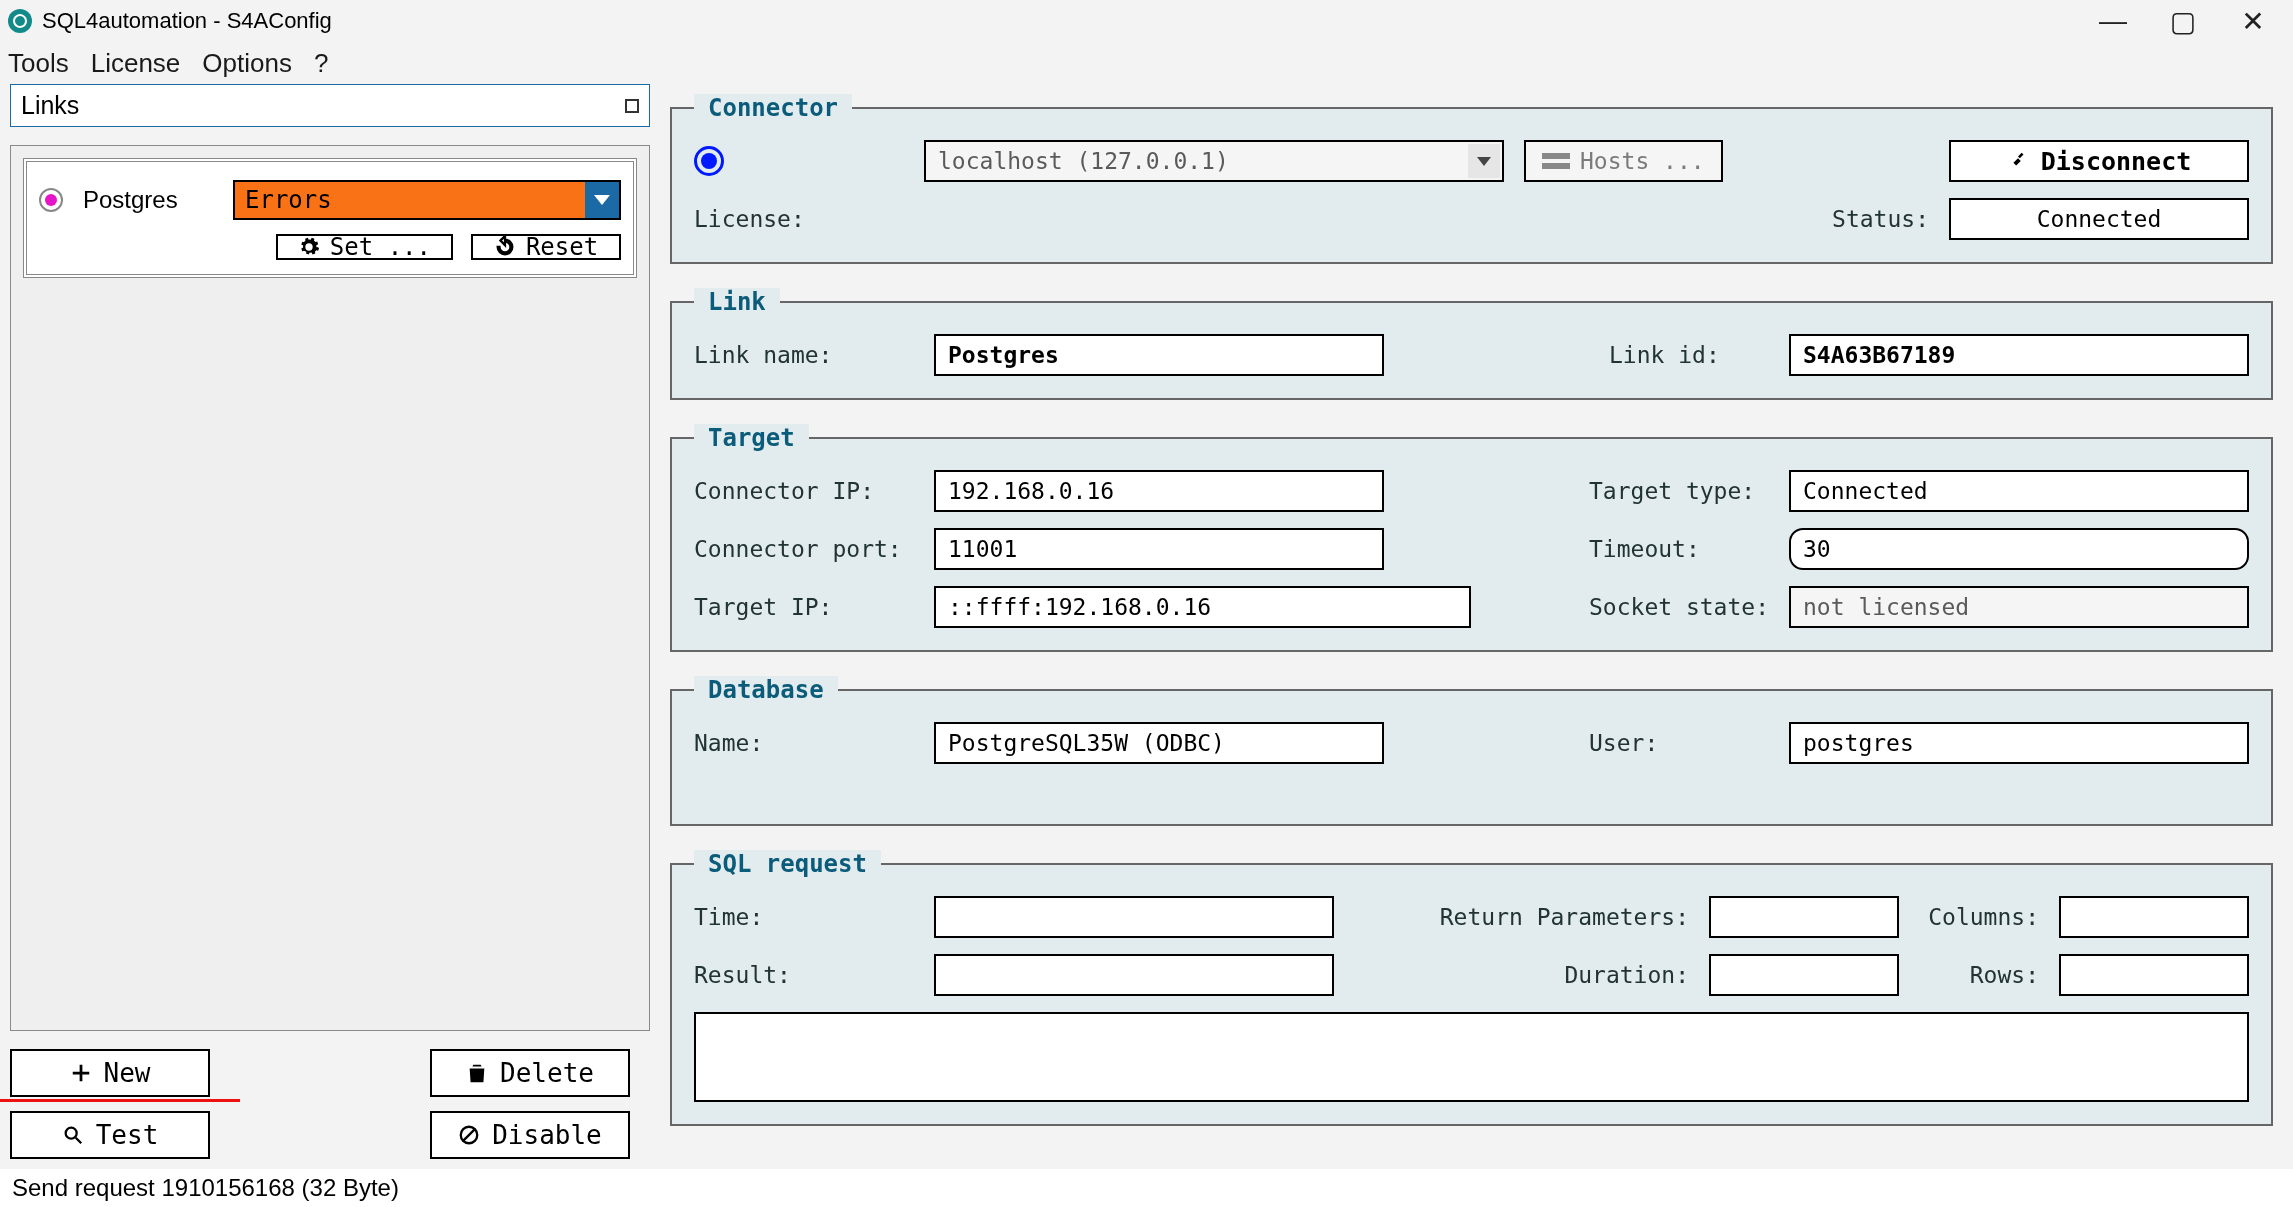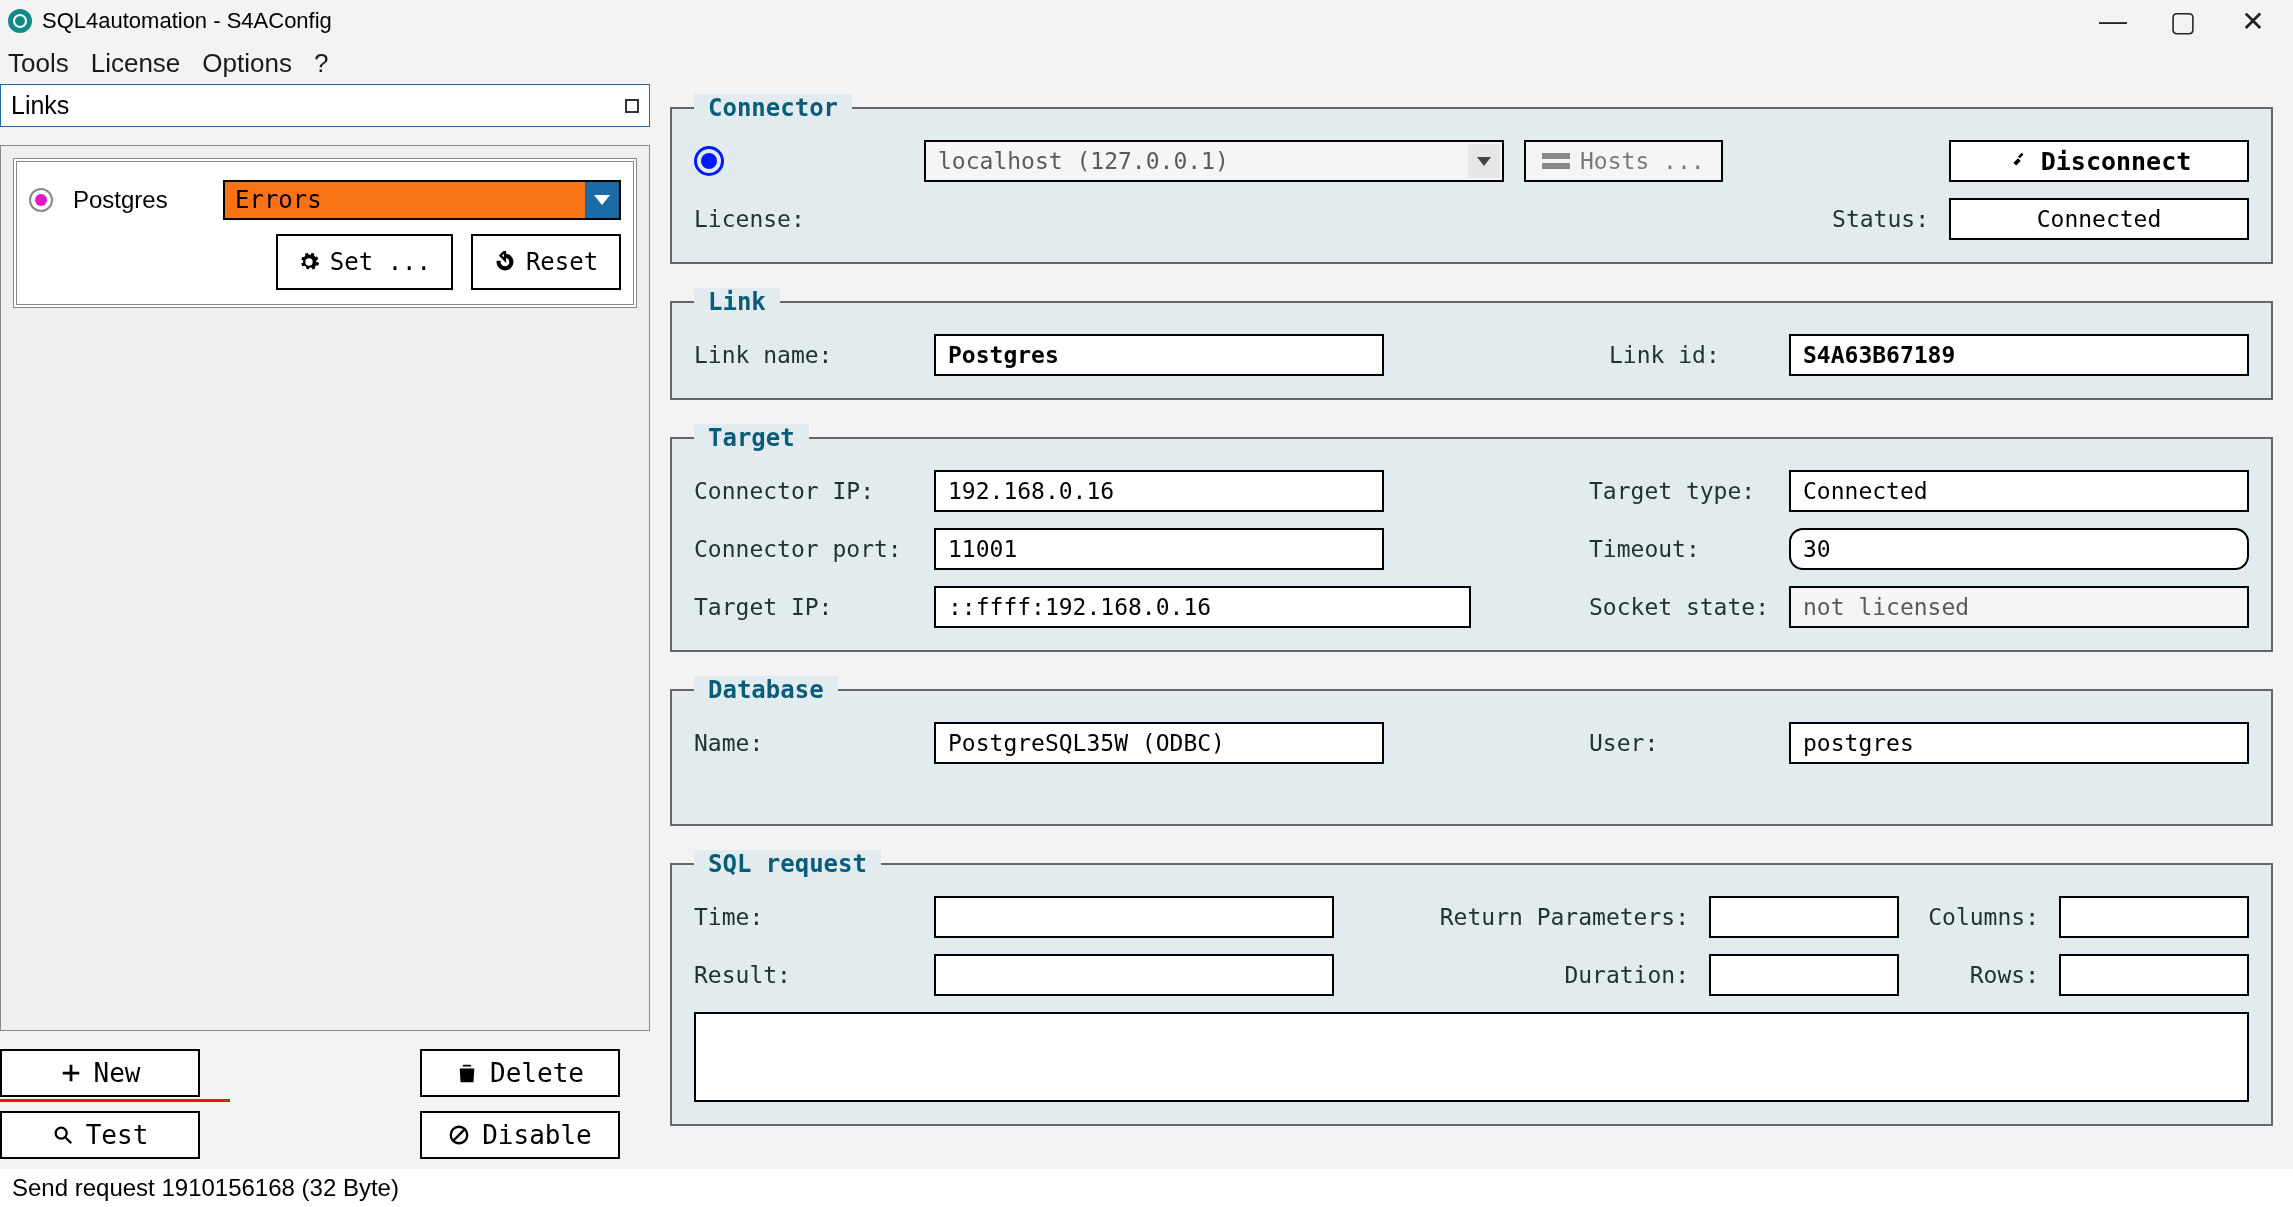--- a/index.html
+++ b/index.html
@@ -21,7 +21,7 @@
 
   
   .content { display:flex; position:absolute; top:84px; left:0; right:0; bottom:38px; background:#f3f3f3; }
-  .left { width:660px; padding:0 10px 10px 0; display:flex; flex-direction:column; }
+  .left { width:660px; padding:0 10px 10px 10px; display:flex; flex-direction:column; }
   .right { flex:1; padding:10px 20px 10px 10px; }
 
   

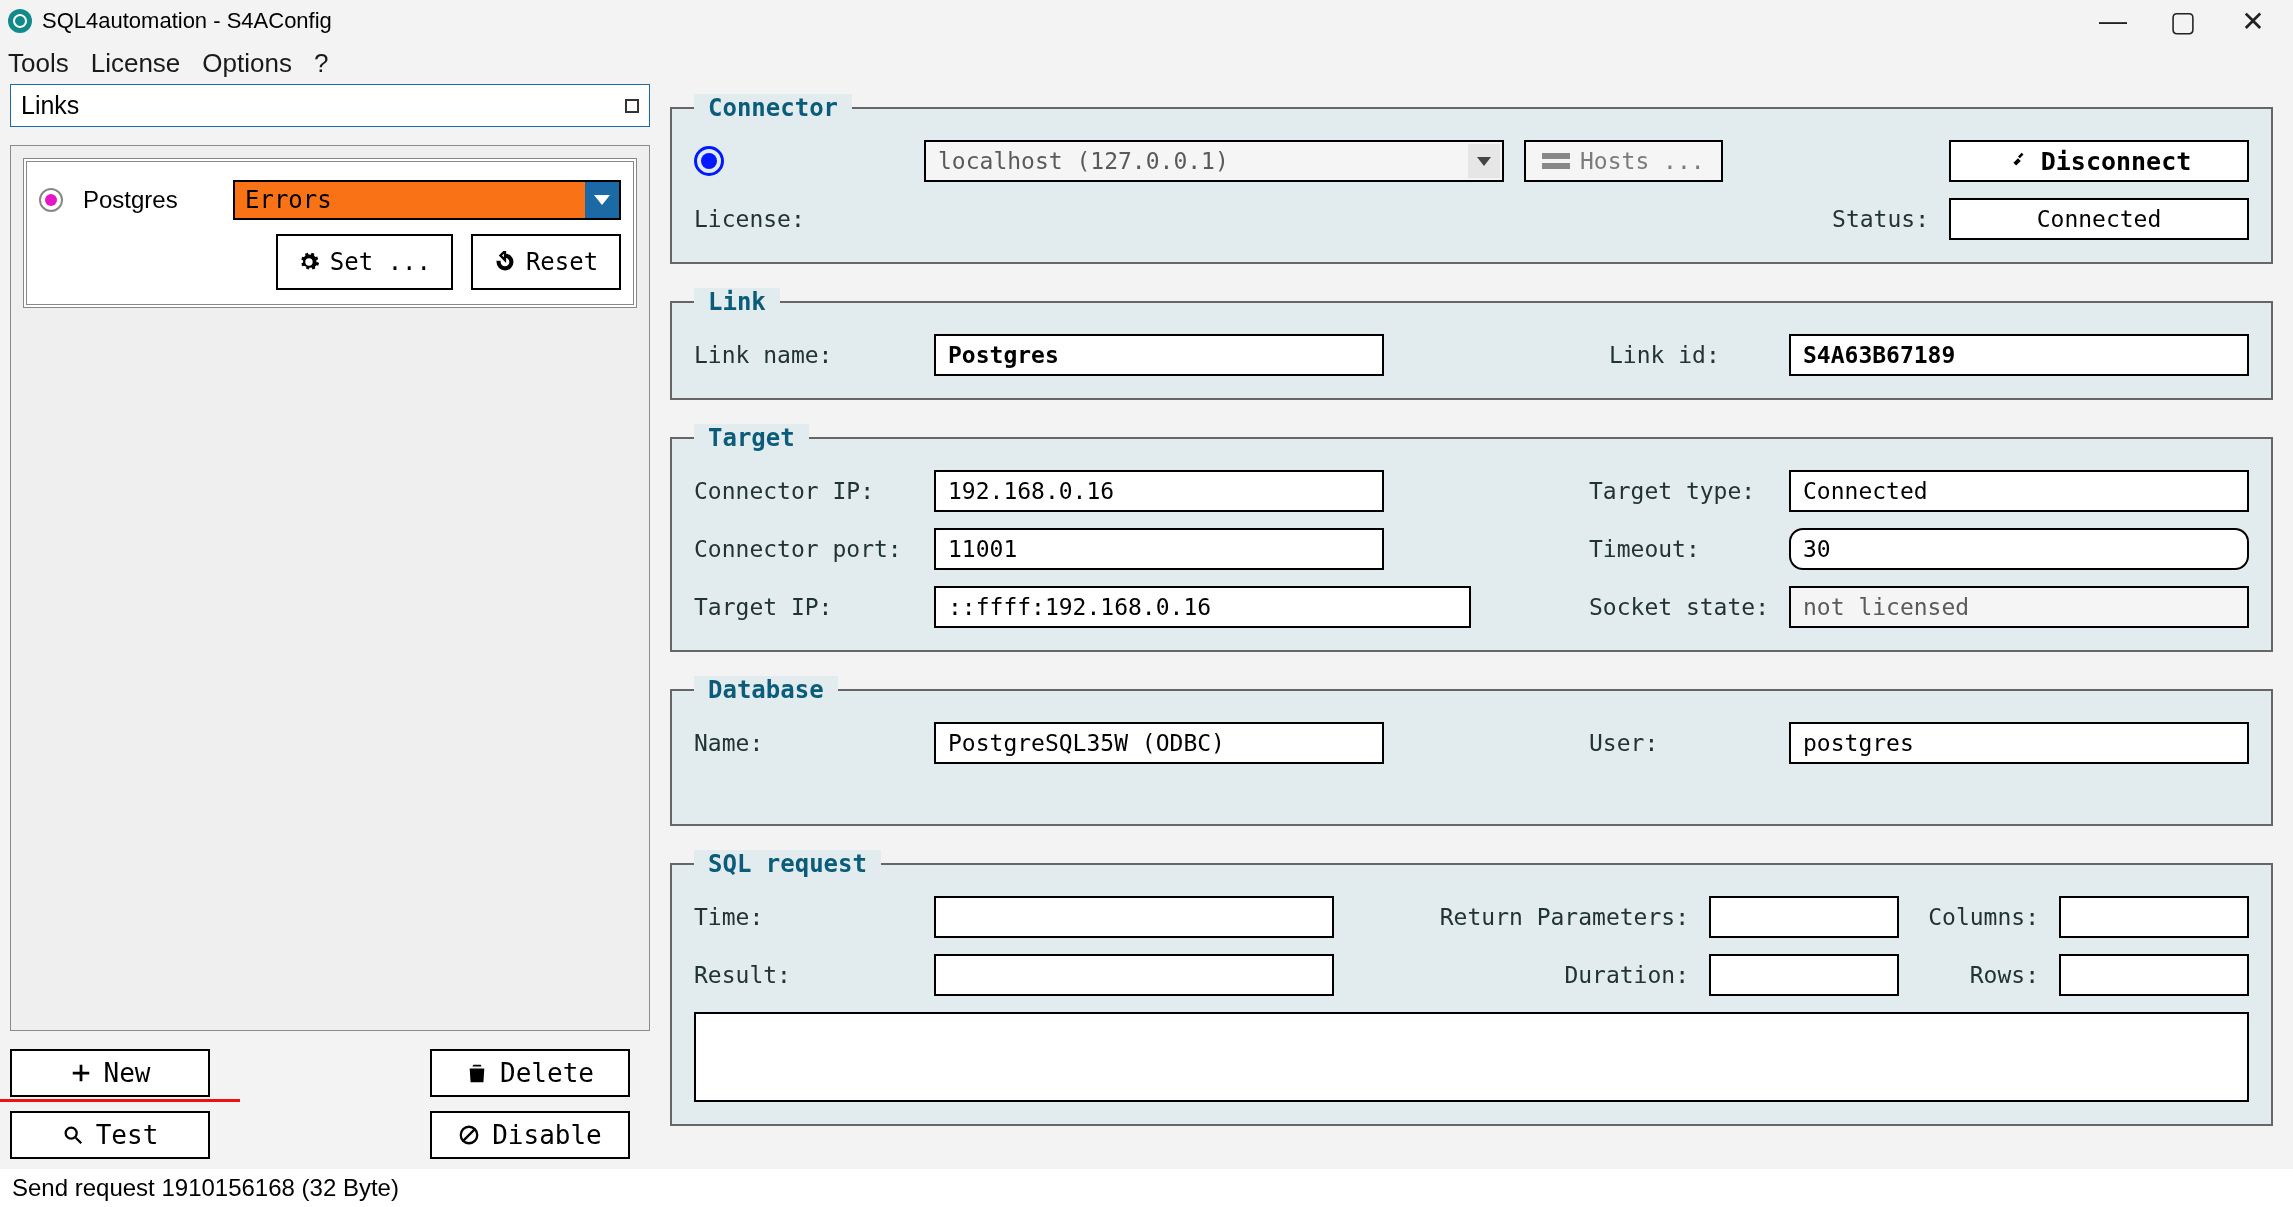--- a/index.html
+++ b/index.html
@@ -39,7 +39,7 @@
   .combo .arrow { width:34px; height:100%; background:#1b6aa5; display:flex; align-items:center; justify-content:center; color:#fff; margin-left:auto; }
   .combo .arrow::after{ content:""; border-left:8px solid transparent; border-right:8px solid transparent; border-top:10px solid #fff; }
   .link-row2 { display:flex; gap:18px; justify-content:flex-end; margin-top:14px; }
-  .btn { border:2px solid #000; background:#fff; height:56px; display:flex; align-items:center; justify-content:center; gap:10px; font-family:"Consolas",monospace; font-size:24px; cursor:default; padding:0 20px; min-width:150px;text-align:right; }
+  .btn { border:2px solid #000; background:#fff; height:26px; display:flex; align-items:center; justify-content:center; gap:10px; font-family:"Consolas",monospace; font-size:24px; cursor:default; padding:0 20px; min-width:150px;text-align:right; }
   .btn svg, .btn .ico { width:22px; height:22px; }
 
   

